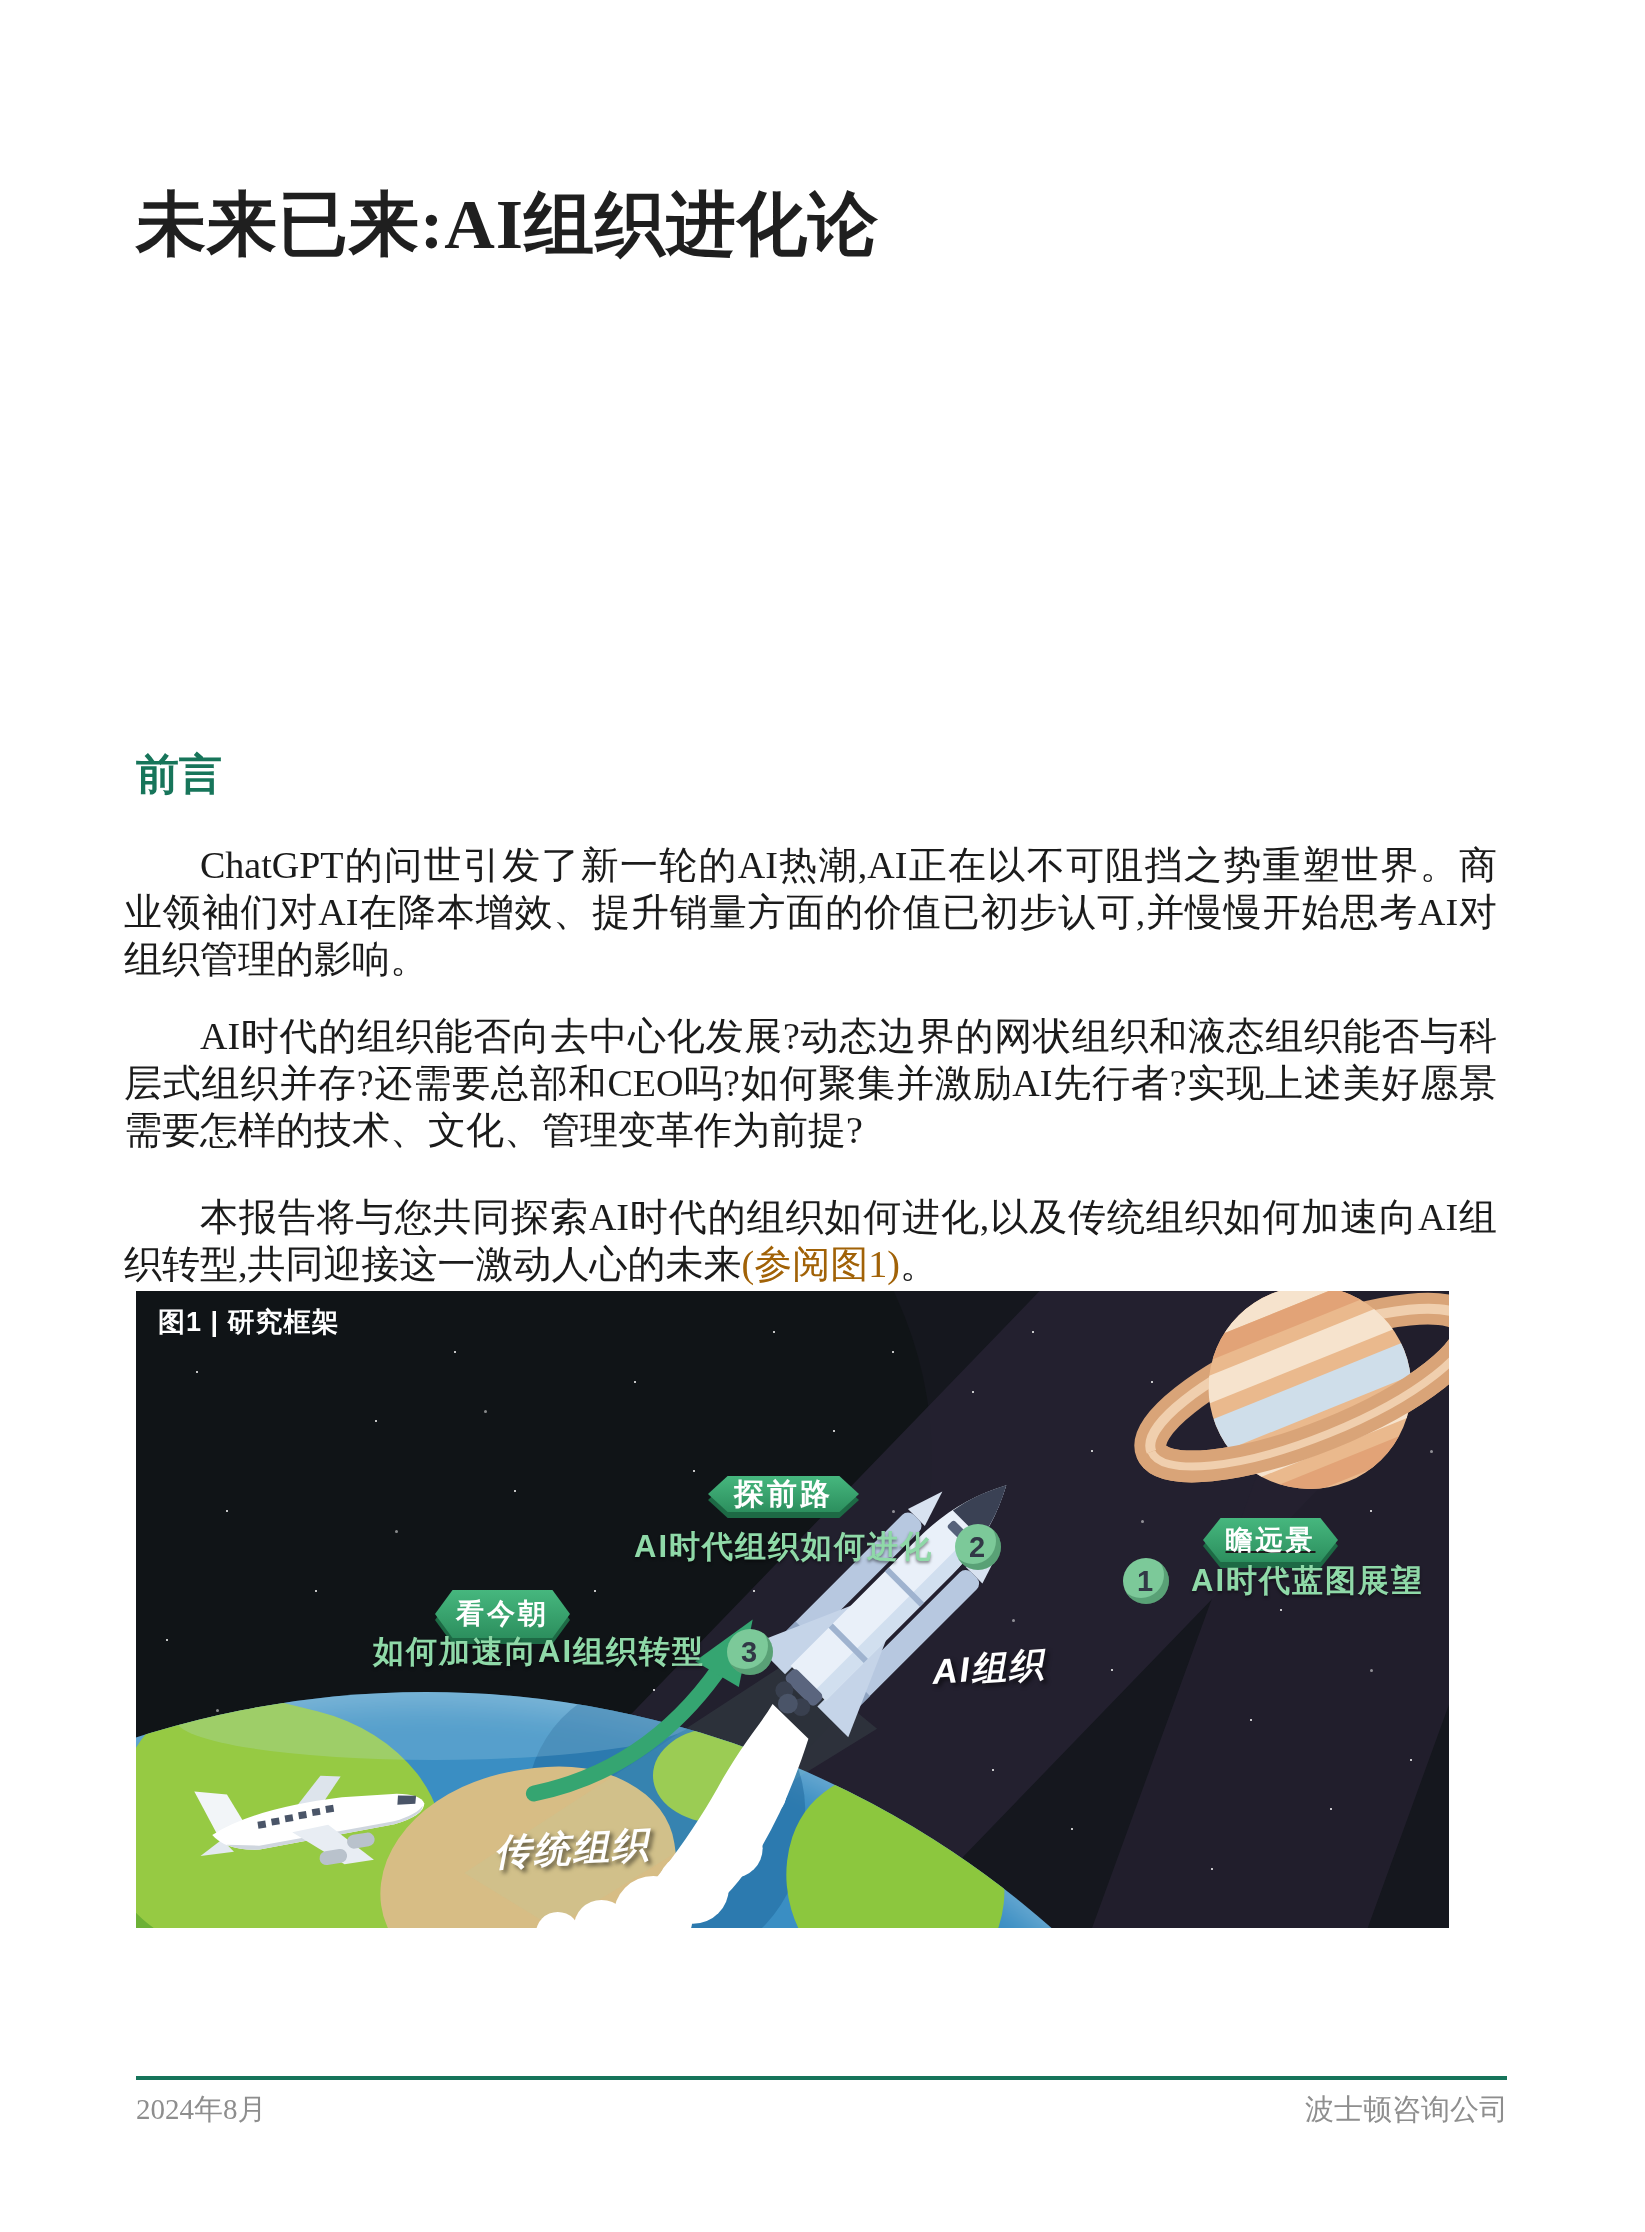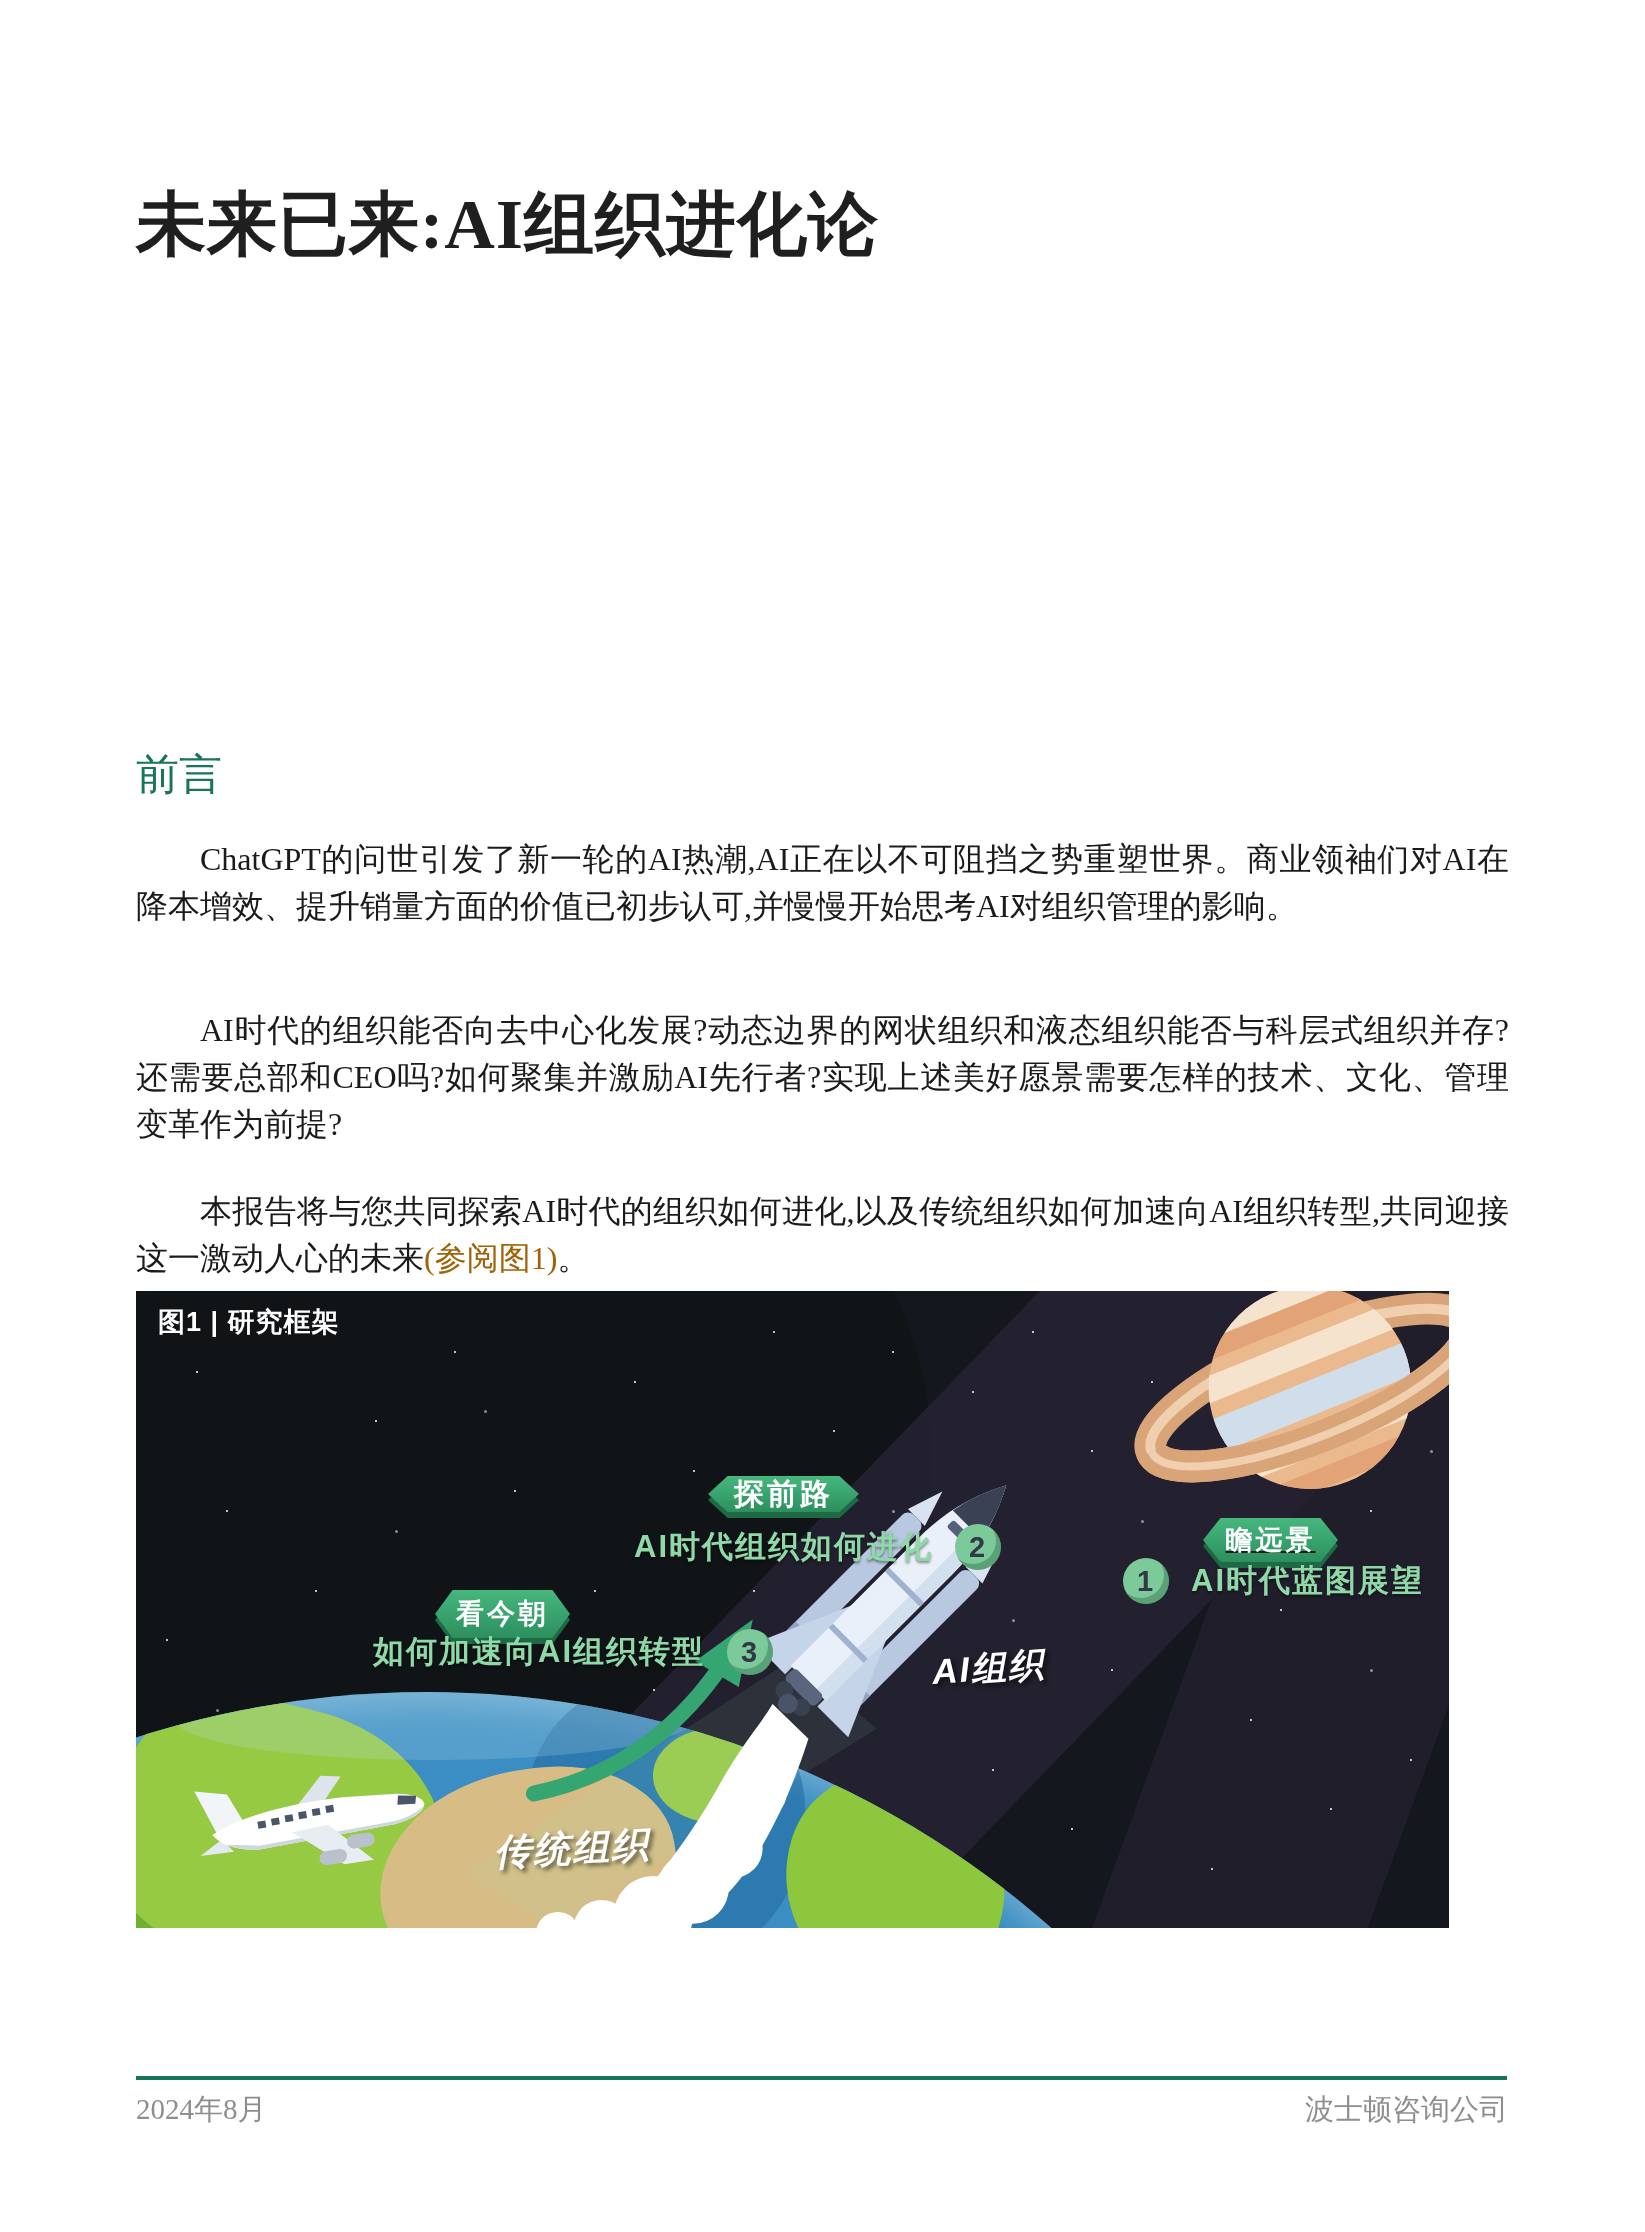--- a/index.html
+++ b/index.html
@@ -8,7 +8,7 @@
 
   .doc-title{position:absolute;left:136px;top:139px;width:1373px;font-size:70px;line-height:1.1;
              font-weight:700;color:#1f1f1f;letter-spacing:1px;}
-  .section-heading{position:absolute;left:136px;top:710px;font-size:43px;font-weight:400;color:#17755a;text-align:center;}
+  .section-heading{position:absolute;left:136px;top:710px;font-size:43px;font-weight:700;color:#17755a;text-align:center;}
 
   .para{position:absolute;left:136px;width:1373px;font-size:32px;line-height:47px;
         text-align:justify;text-indent:2em;color:#1b1b1b;}

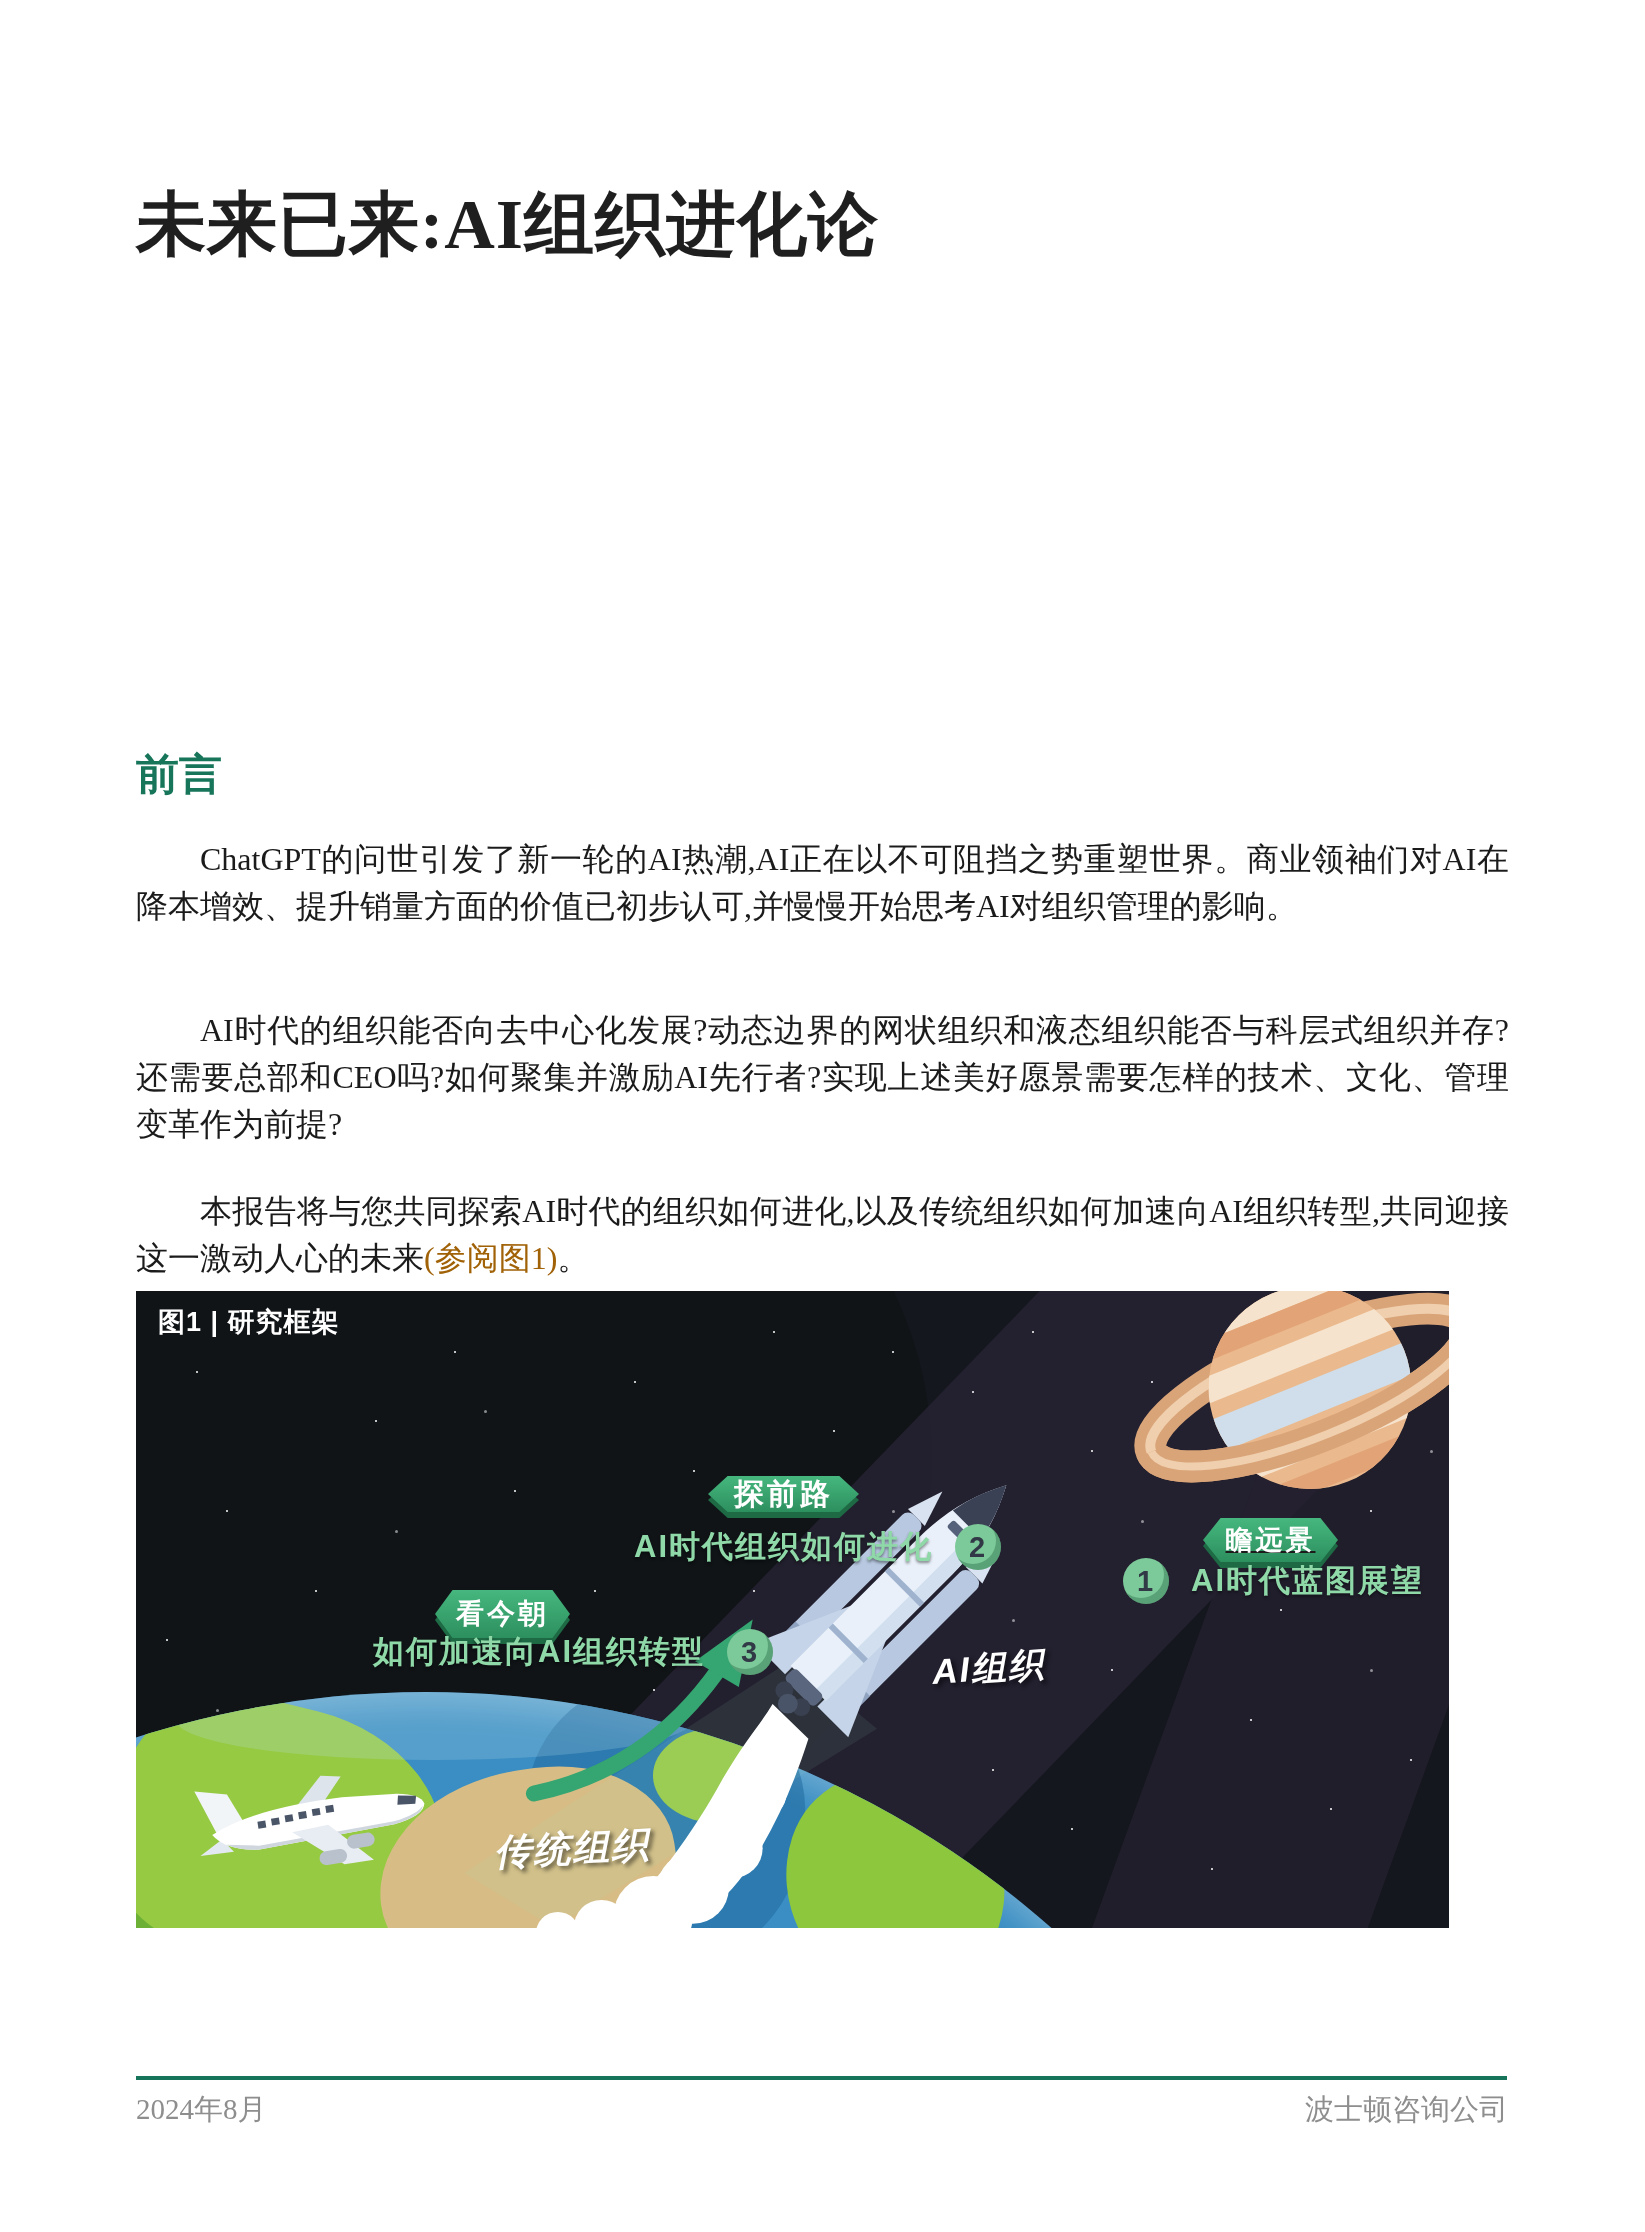--- a/index.html
+++ b/index.html
@@ -10,7 +10,7 @@
              font-weight:700;color:#1f1f1f;letter-spacing:1px;}
   .section-heading{position:absolute;left:136px;top:710px;font-size:43px;font-weight:700;color:#17755a;text-align:center;}
 
-  .para{position:absolute;left:136px;width:1373px;font-size:32px;line-height:47px;
+  .para{position:absolute;left:124px;width:1373px;font-size:38px;line-height:47px;
         text-align:justify;text-indent:2em;color:#1b1b1b;}
   .para-1{top:804px;}
   .para-2{top:975px;}

